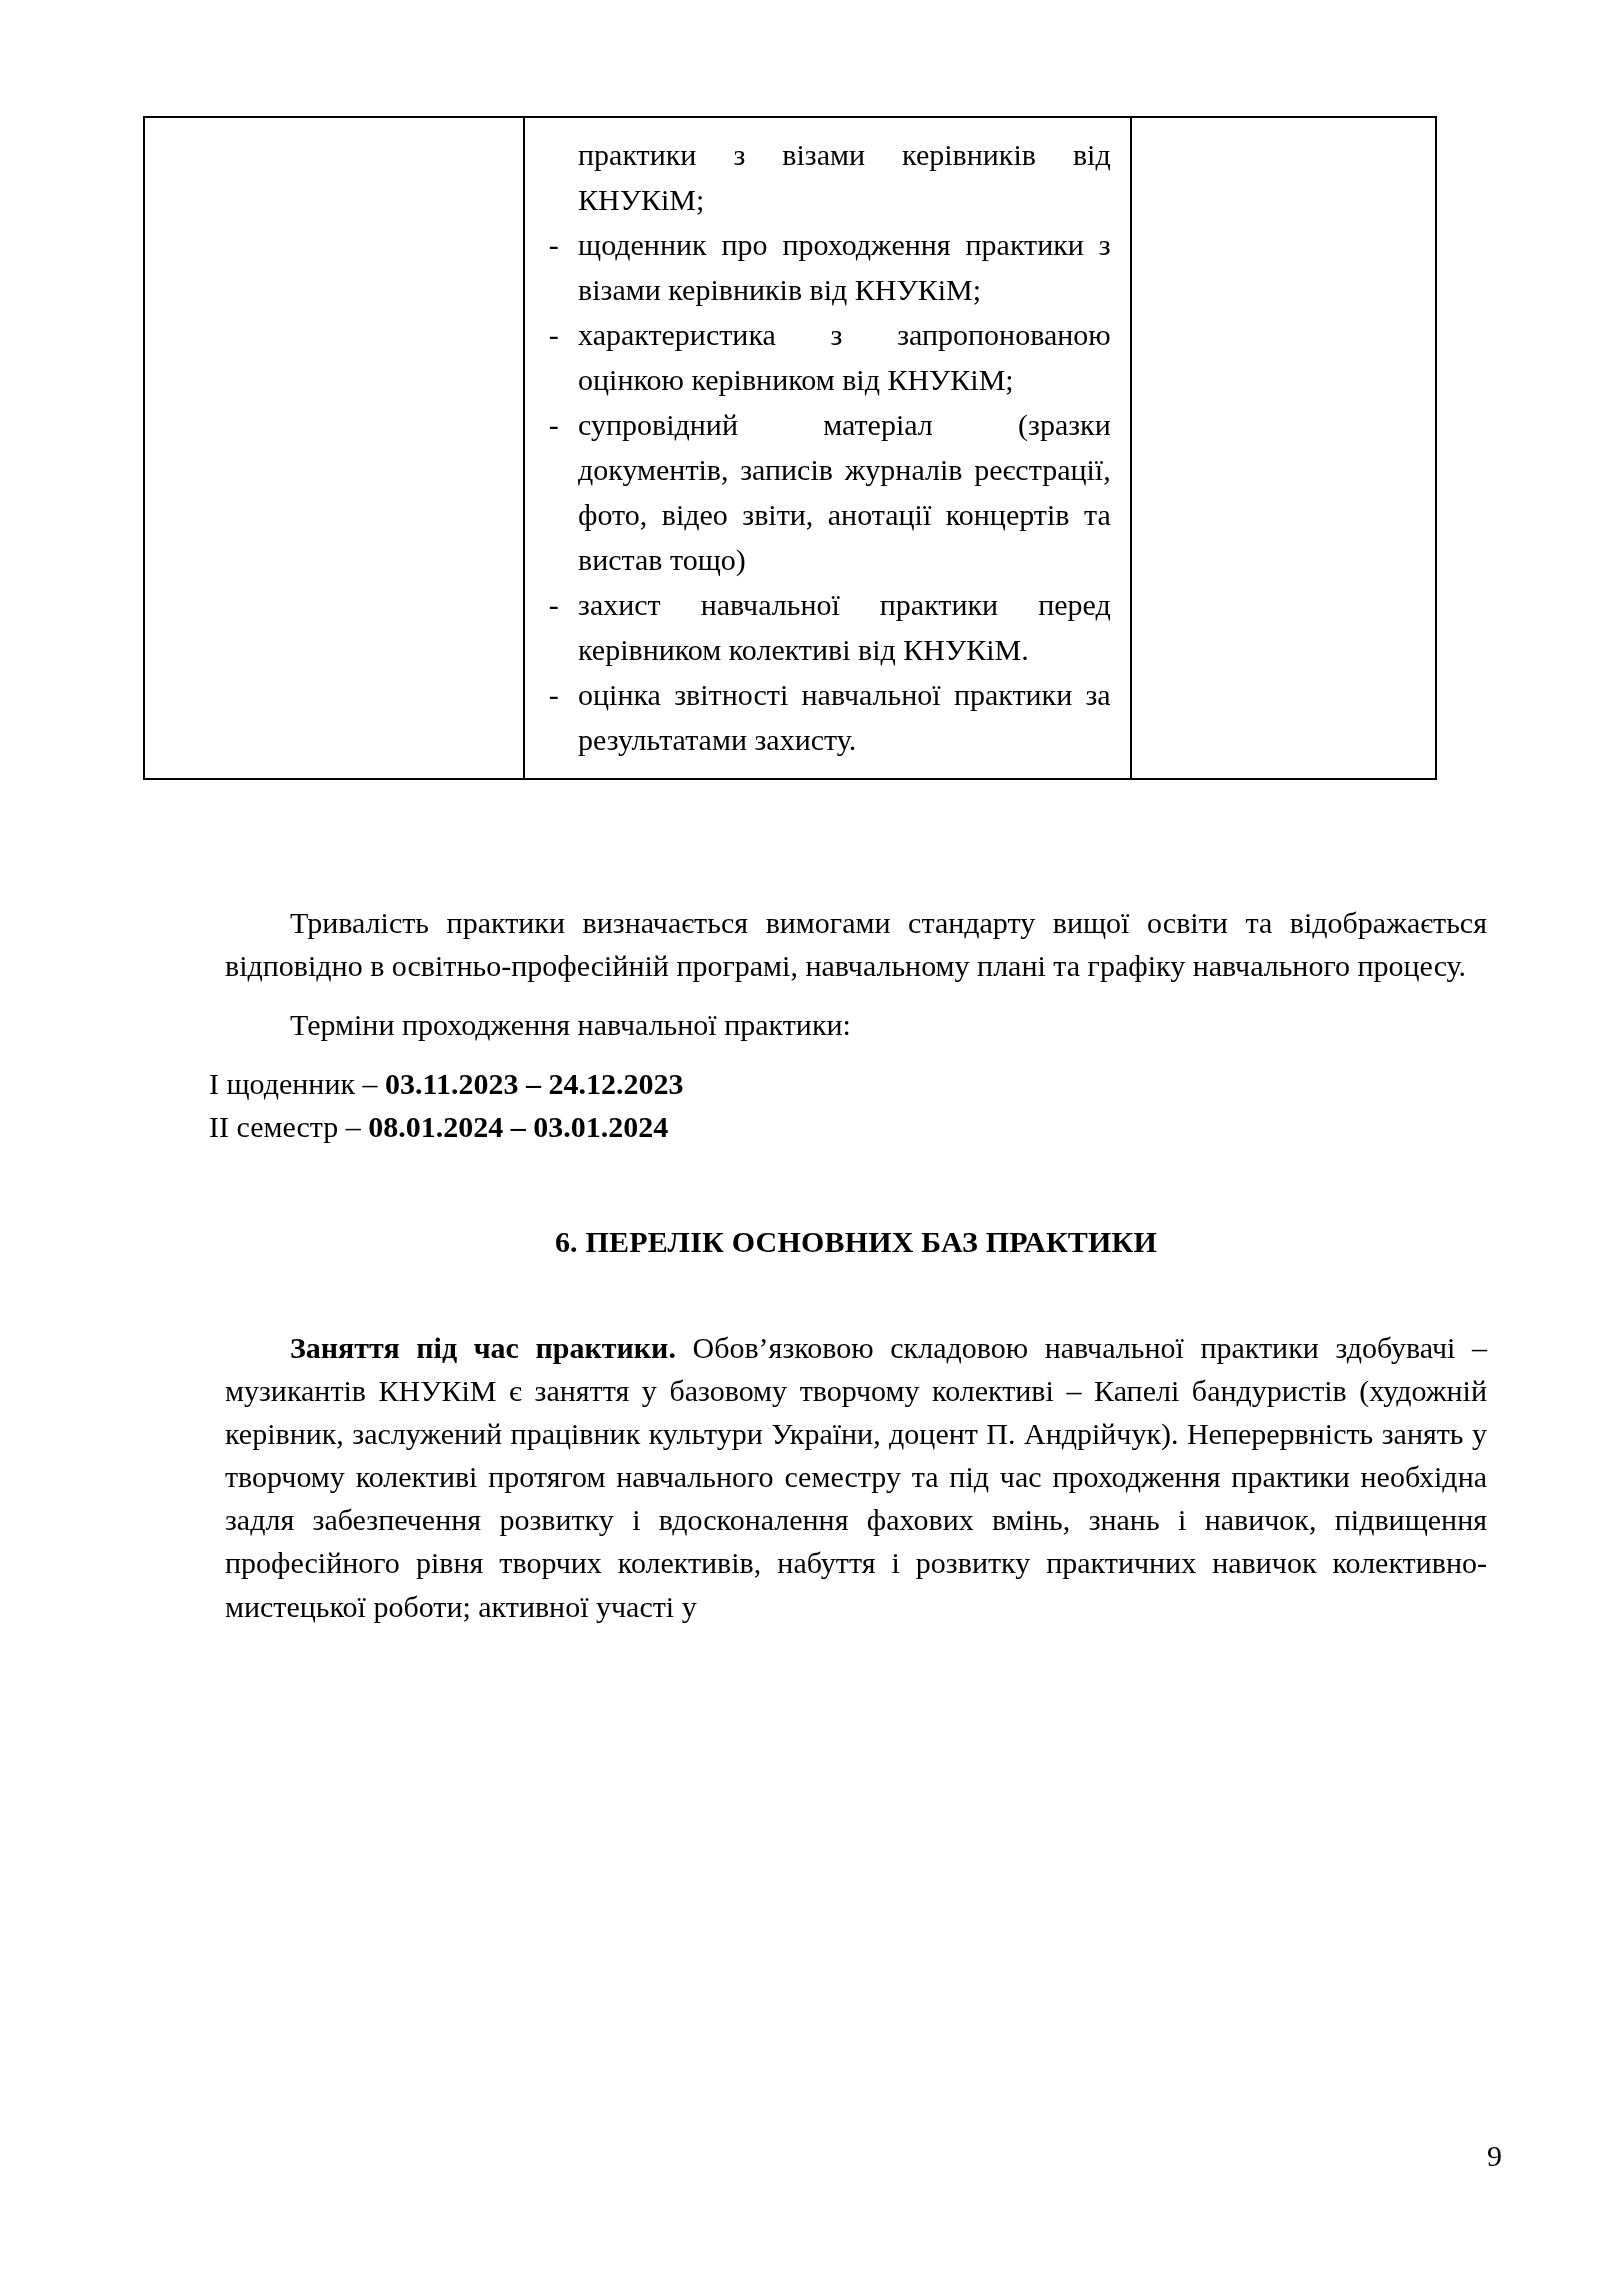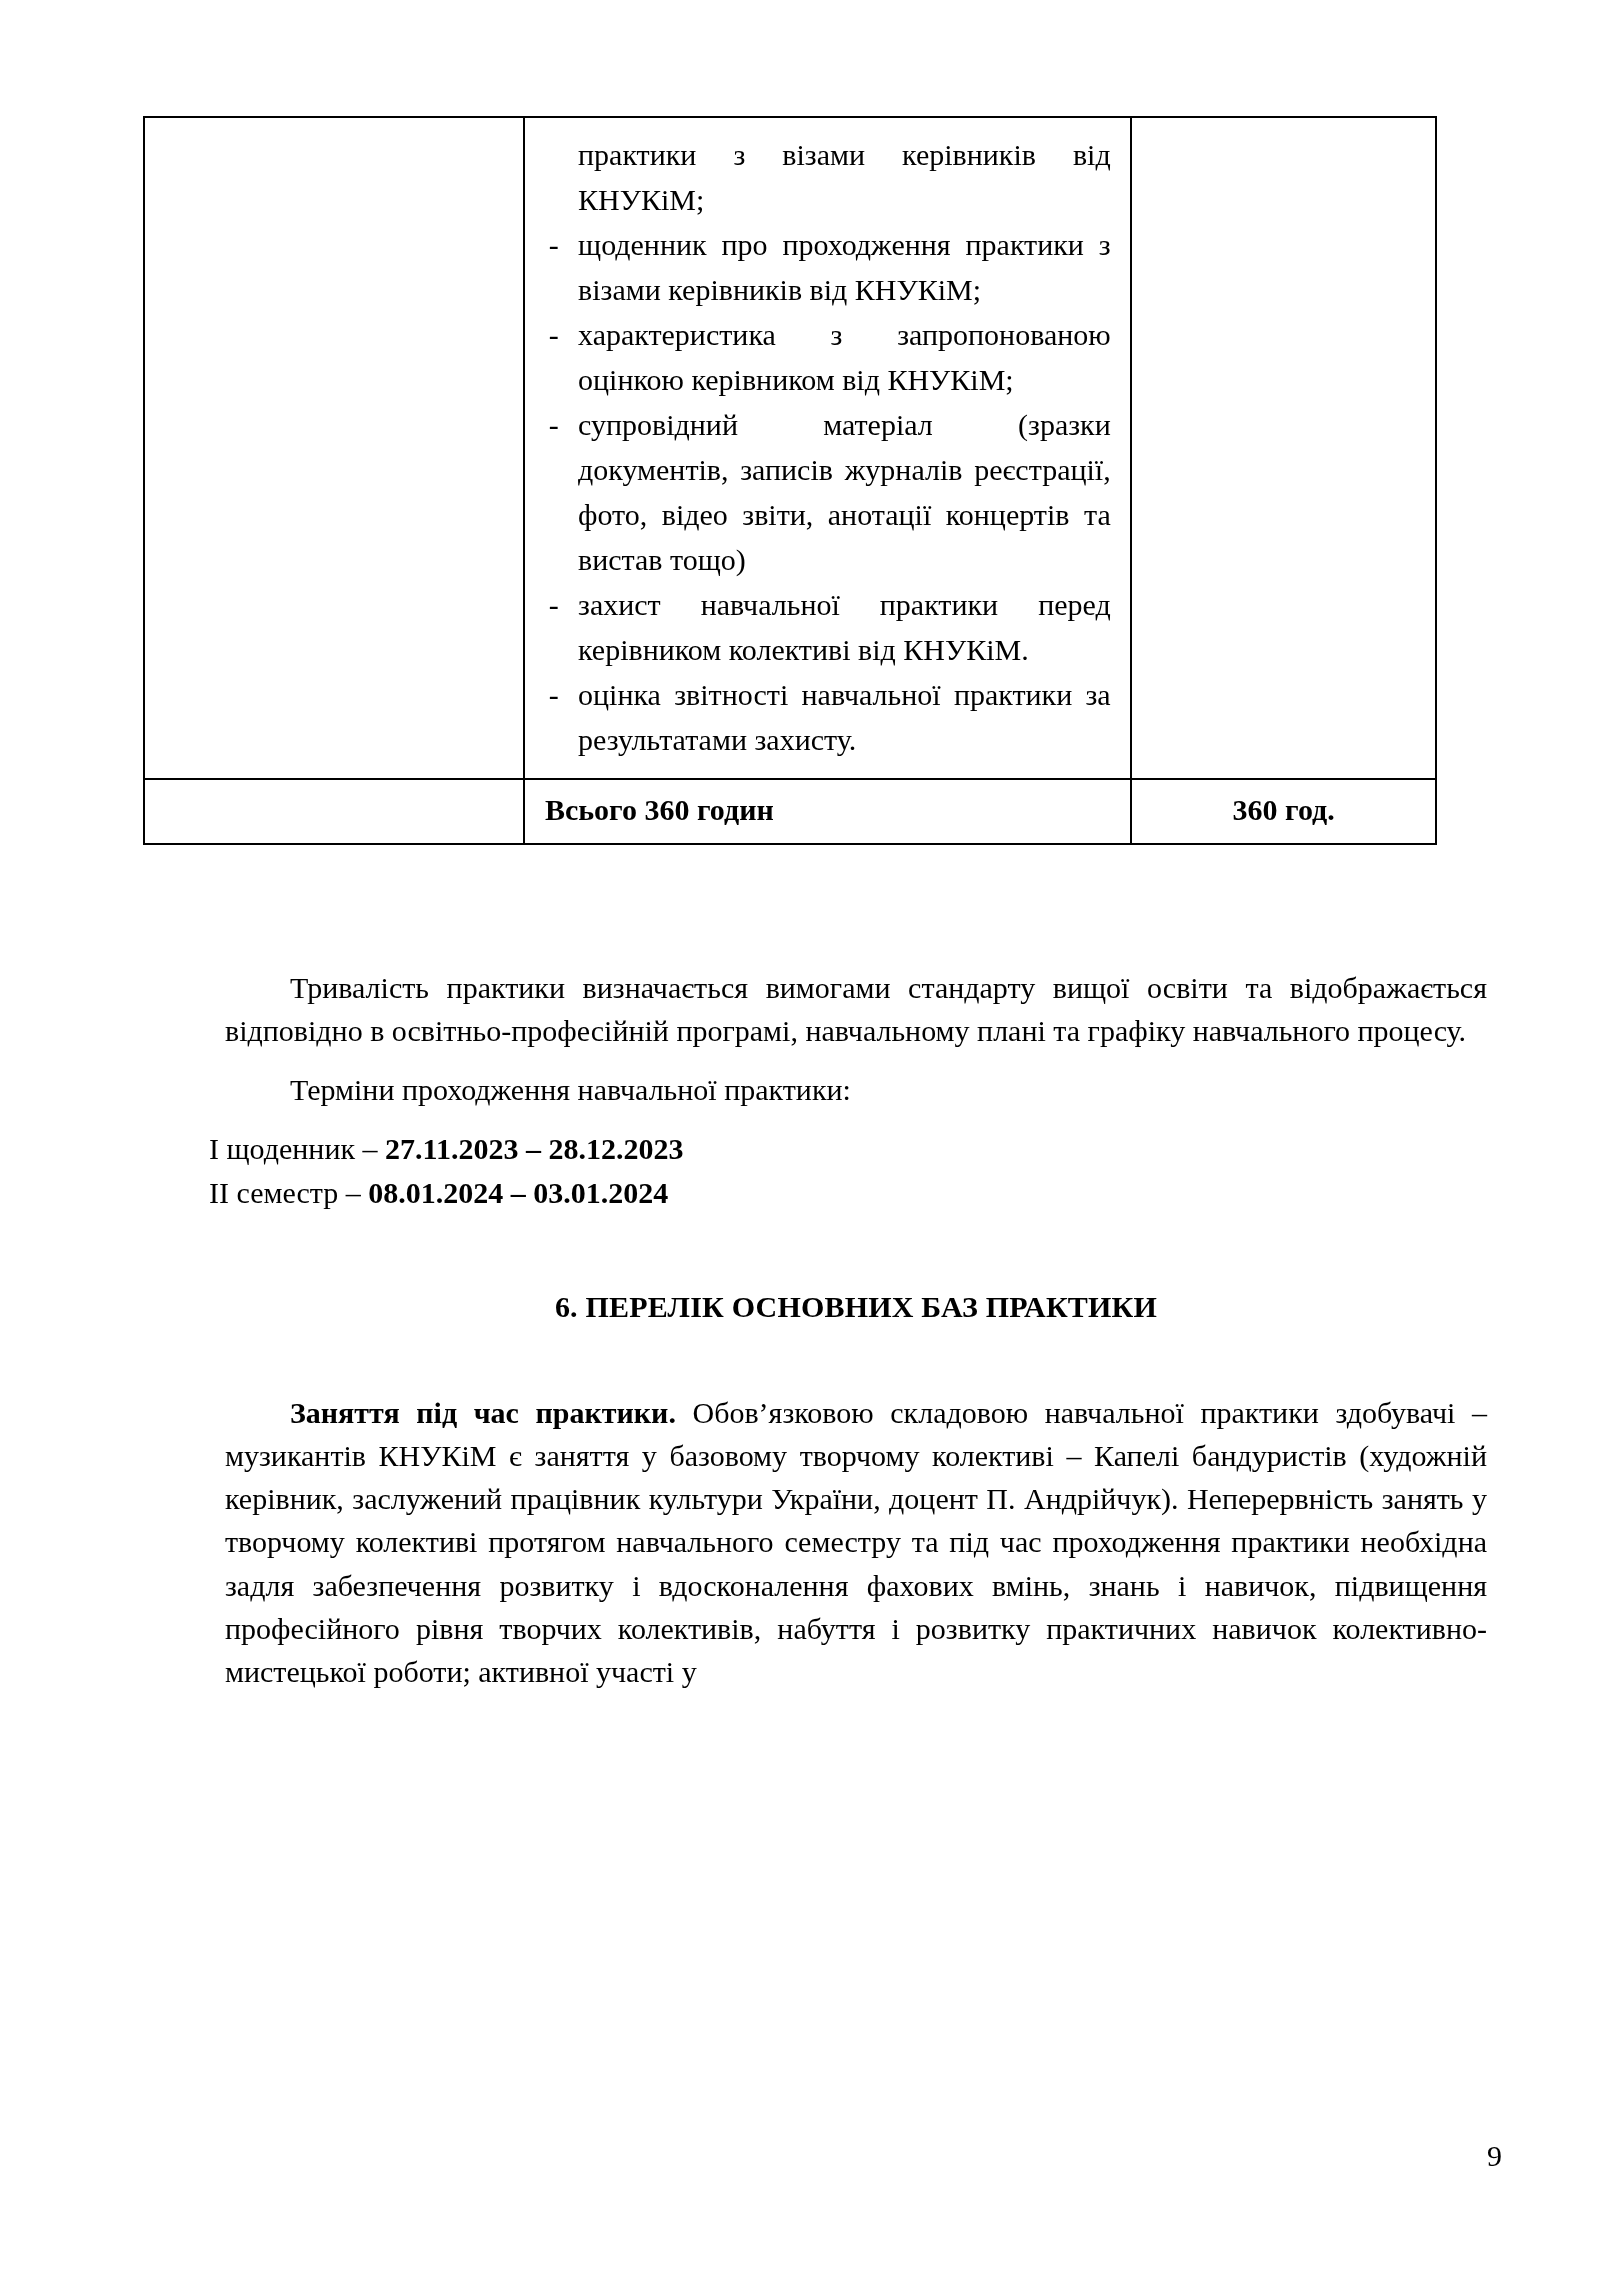--- a/index.html
+++ b/index.html
@@ -152,15 +152,6 @@
             <div class="empty-cell"></div>
           </td>
         </tr>
-        <tr>
-          <td class="col-left"></td>
-          <td class="col-mid">
-            <div class="total-mid">Всього 360 годин</div>
-          </td>
-          <td class="col-right">
-            <div class="total-right">360 год.</div>
-          </td>
-        </tr>
       </tbody>
     </table>
 

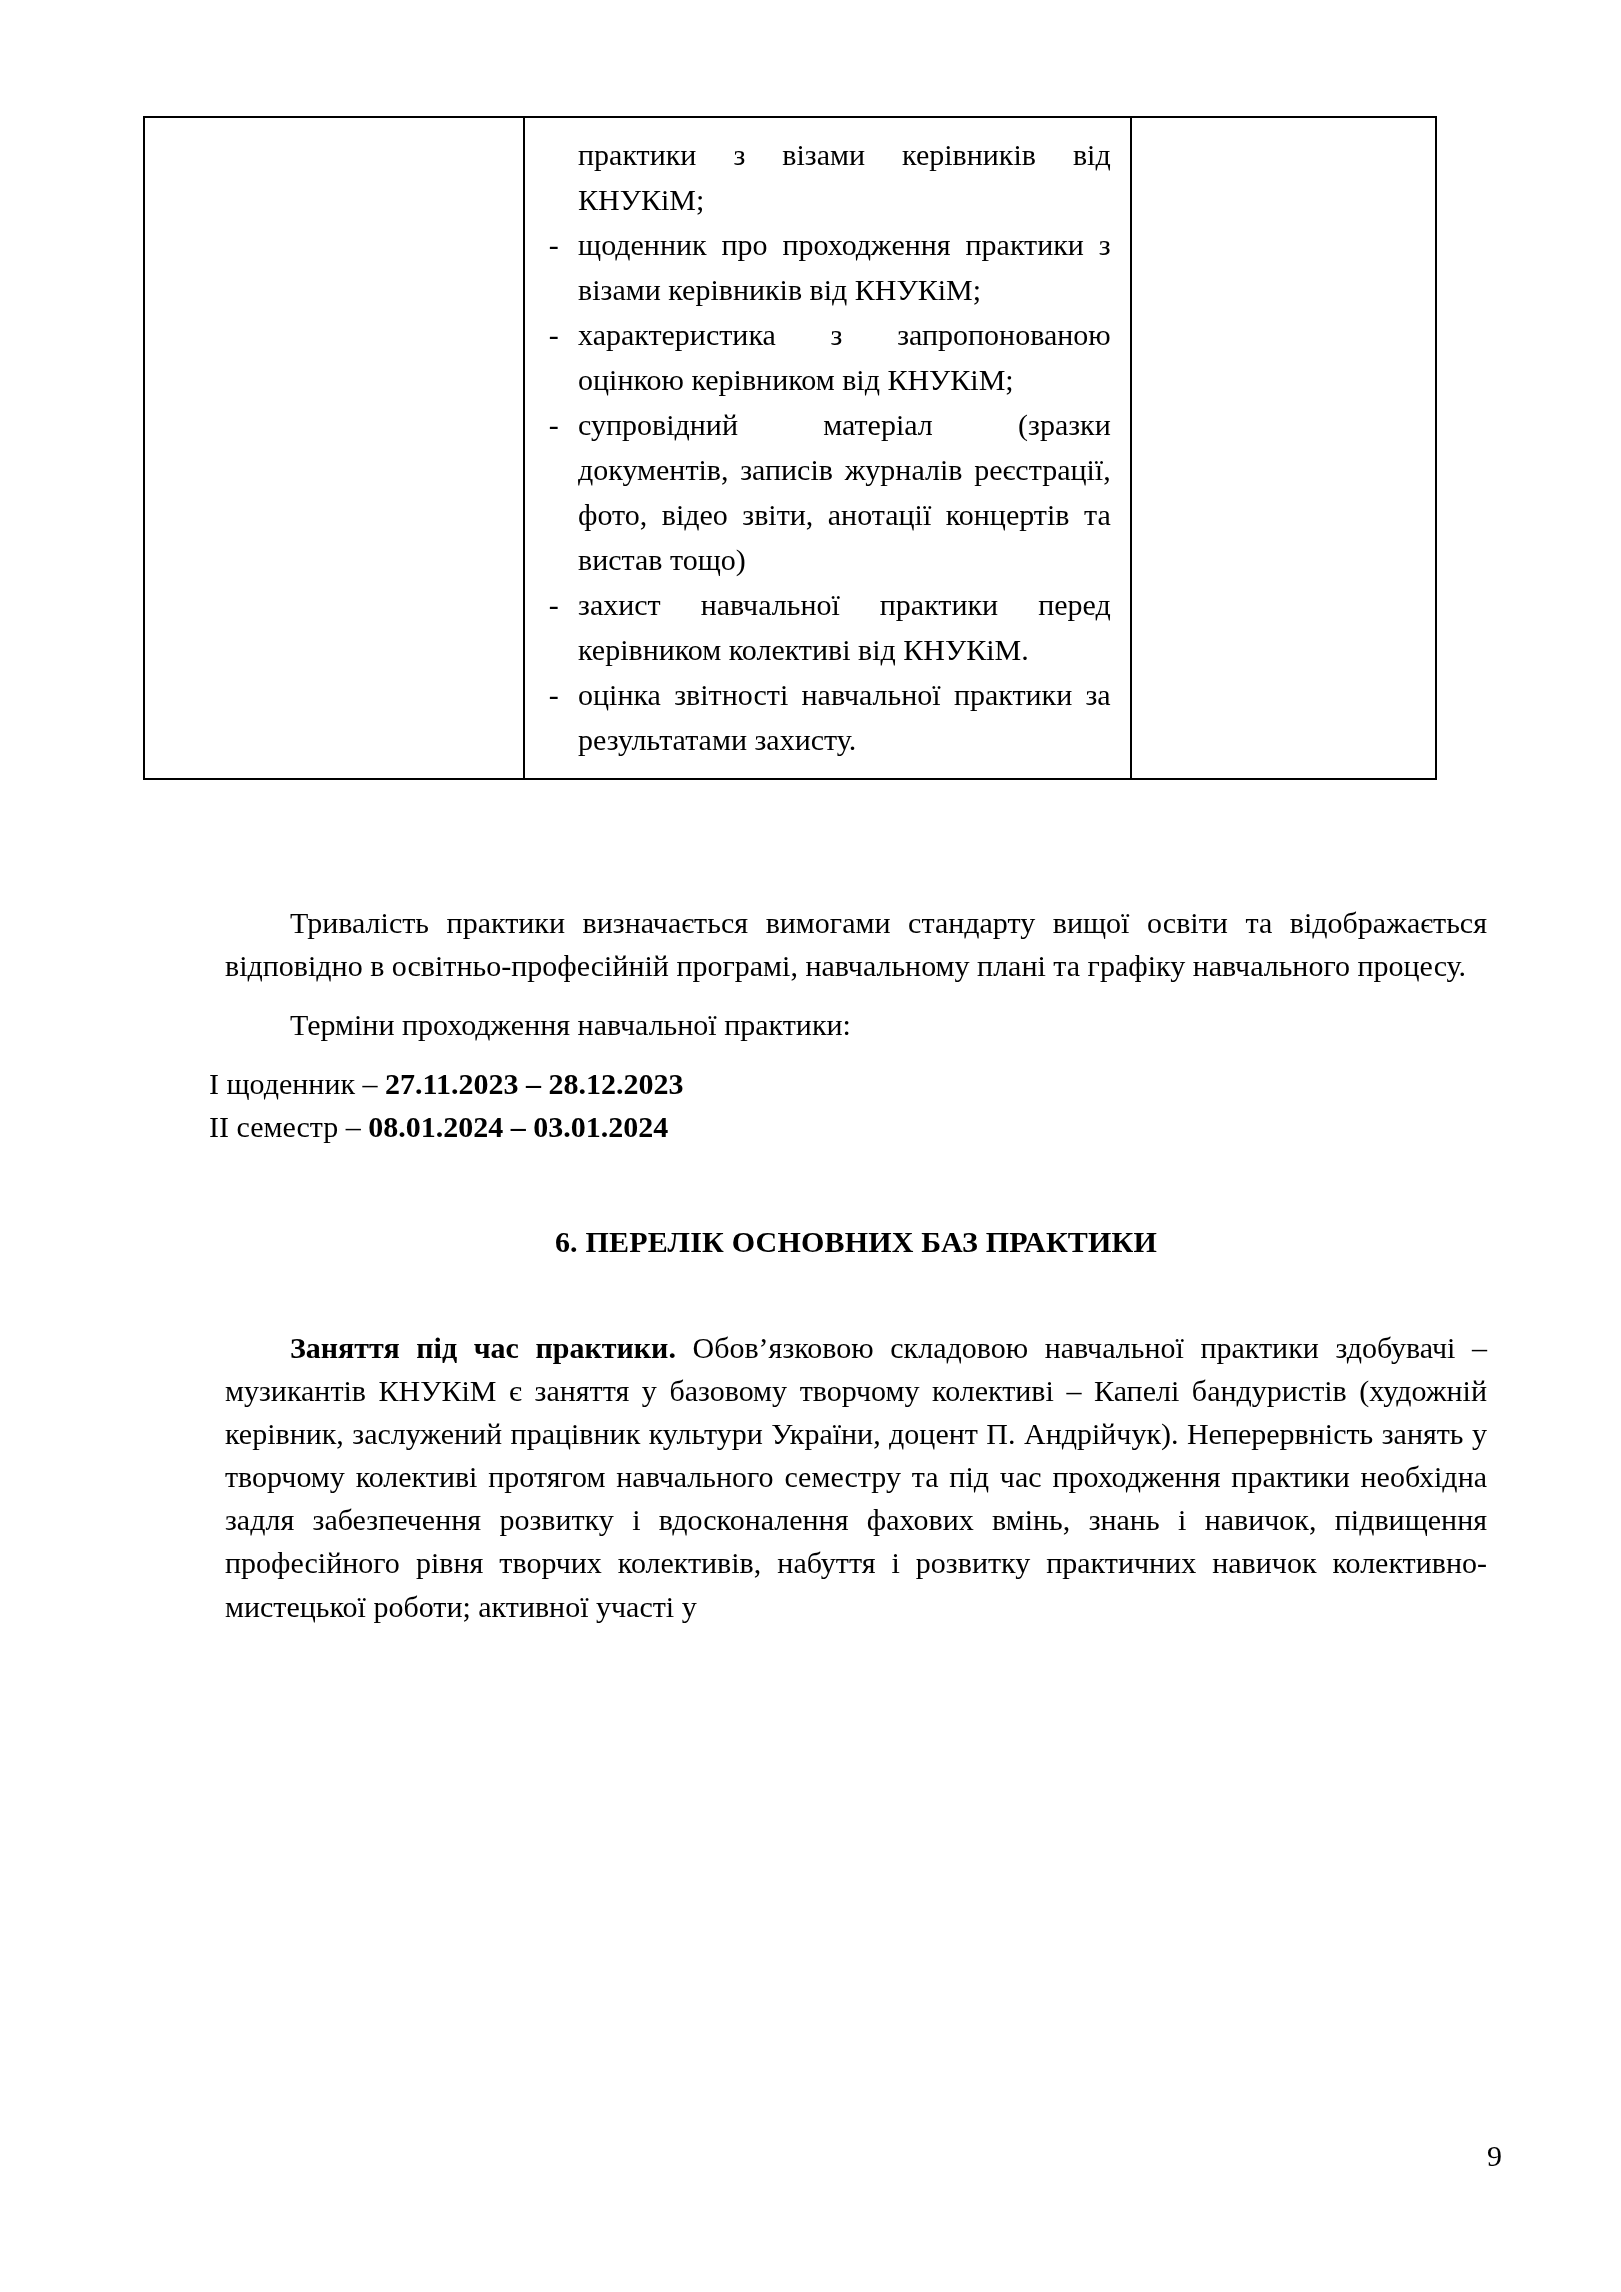--- a/index.html
+++ b/index.html
@@ -160,7 +160,7 @@
       <p class="body-par">Тривалість практики визначається вимогами стандарту вищої освіти та відображається відповідно в освітньо-професійній програмі, навчальному плані та графіку навчального процесу.</p>
       <p class="body-par">Терміни проходження навчальної практики:</p>
       <p class="dates-line">
-        <span>І щоденник – </span><b>27.11.2023 – 28.12.2023</b>
+        <span>І щоденник – </span><b>03.11.2023 – 24.12.2023</b>
       </p>
       <p class="dates-line">
         <span>ІІ семестр – </span><b>08.01.2024 – 03.01.2024</b>

